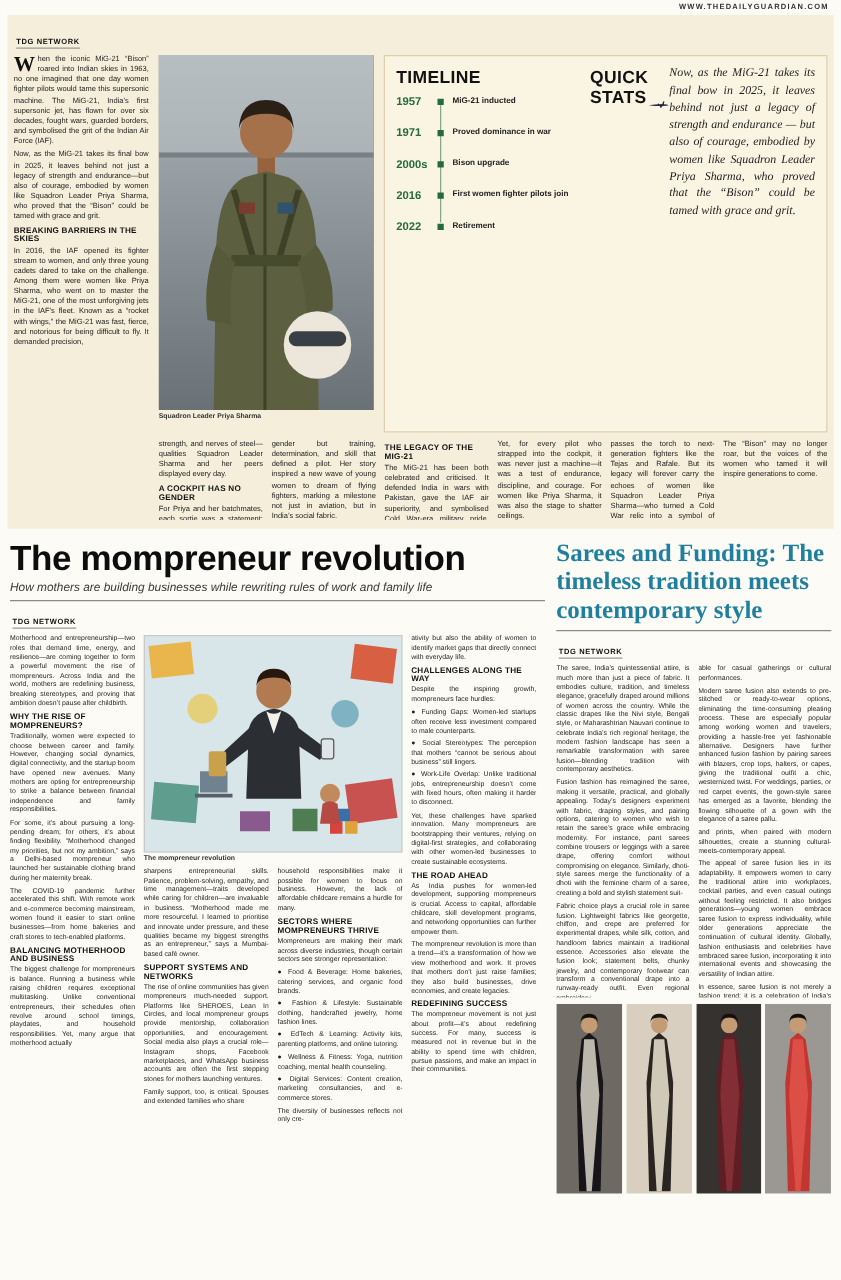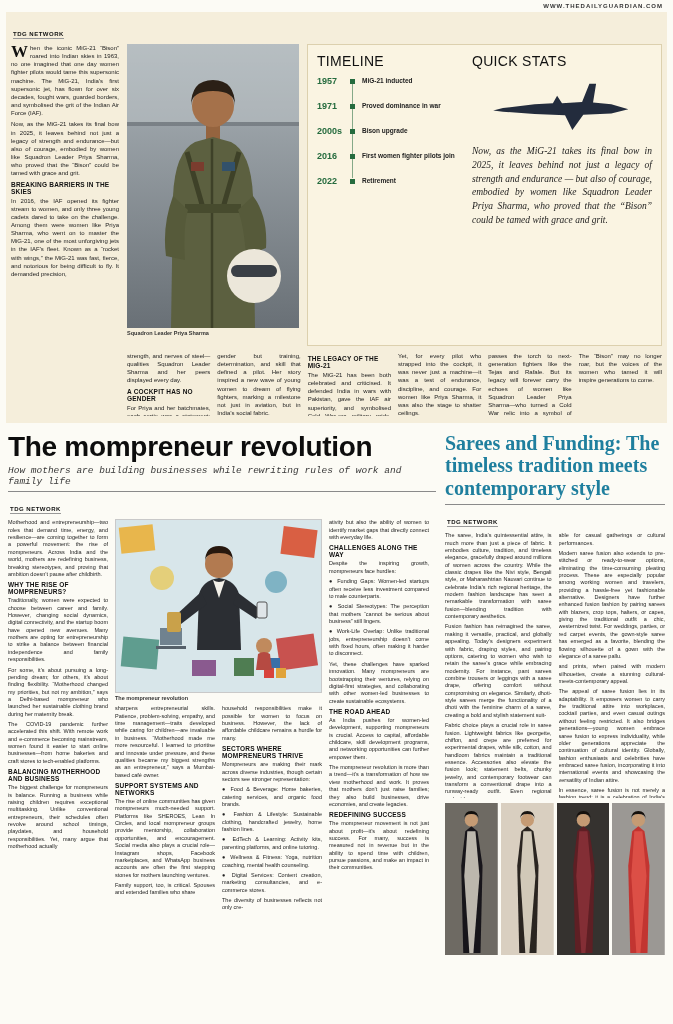--- a/index.html
+++ b/index.html
@@ -32,7 +32,7 @@
   .photo-box{width:172px;height:284px;overflow:hidden;background:#78828a}
   .photo-caption{font-size:5.5px;font-weight:700;margin-top:2px;color:#333}
   .mig-panel{flex:1;min-width:0;background:#faf4e2;border:1px solid #dcd0ae;padding:8px 9px;display:flex;gap:9px}
-  .box-title{font-size:14px;font-weight:400;letter-spacing:.3px;margin-bottom:8px;color:#111}
+  .box-title{font-size:14px;font-weight:700;letter-spacing:.3px;margin-bottom:8px;color:#111}
   .timeline{width:146px;flex:none}
   .tl-events{position:relative}
   .tl-events::before{content:"";position:absolute;left:35px;top:4px;bottom:8px;width:1px;background:#256b3e;opacity:.55}

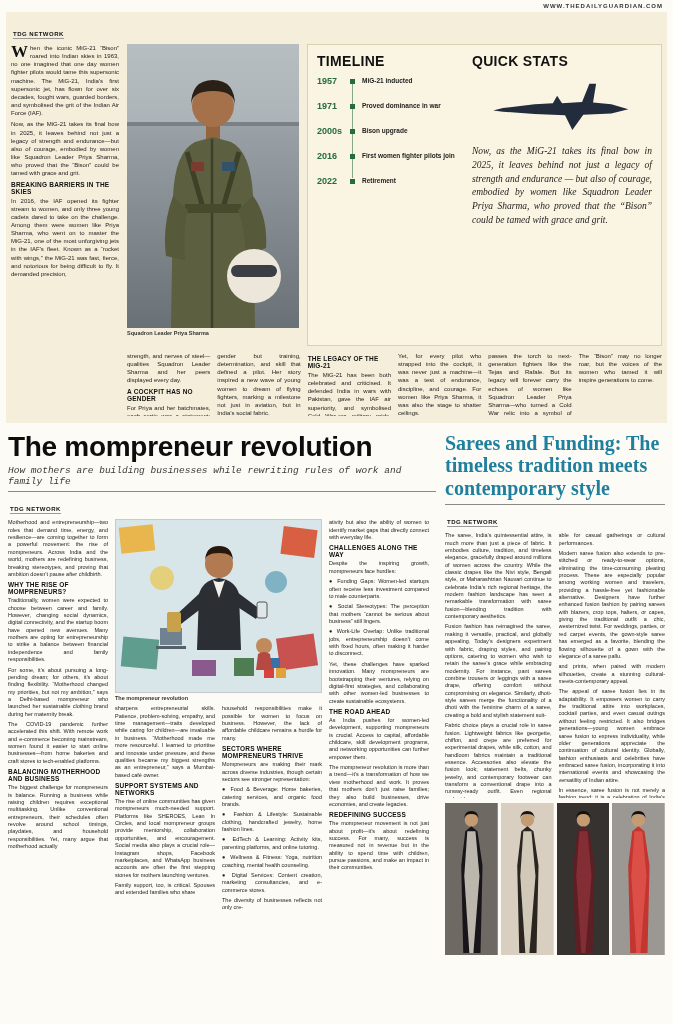--- a/index.html
+++ b/index.html
@@ -40,7 +40,7 @@
   .tl-year{width:30px;flex:none;font-size:9px;font-weight:800;color:#256b3e;line-height:1.1}
   .tl-dot{flex:none;width:5px;height:5px;background:#256b3e;margin:2px 7px 0 3px;position:relative;z-index:1}
   .tl-text{font-size:6.5px;line-height:1.3;color:#222;font-weight:600}
-  .panel-right{flex:1;min-width:0;display:flex;flex-direction:column}
+  .panel-right{flex:1;min-width:0;display:flex;flex-direction:row}
   .stat{margin-bottom:5px}
   .stat-value{font-size:12px;font-weight:800;color:#111}
   .stat-label{font-size:7.5px;font-weight:600;margin-left:2px;color:#222}

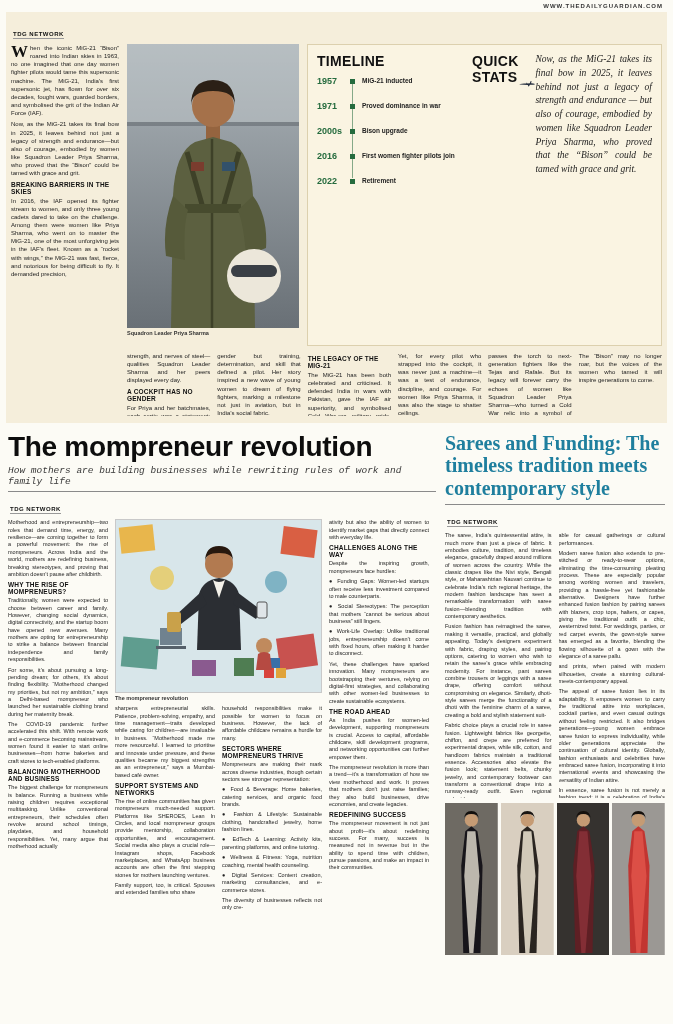--- a/index.html
+++ b/index.html
@@ -53,7 +53,7 @@
   .bottom{display:flex;margin:9px 8px 0;gap:9px}
   .mom{width:428px;flex:none}
   .mom-headline{font-size:28px;font-weight:800;letter-spacing:-.3px;color:#0d0d0d;line-height:1.05}
-  .mom-sub{font-family:Liberation Mono, monospace;font-style:italic;font-size:9.5px;color:#3a3a3a;margin:4px 0 4px}
+  .mom-sub{font-family:Liberation Sans, sans-serif;font-style:italic;font-size:9.5px;color:#3a3a3a;margin:4px 0 4px}
   .rule{border-bottom:1px solid #8a8a8a;margin-bottom:3px}
   .mom-body{display:flex;gap:7px;height:438px;overflow:hidden;margin-top:2px}
   .mom-body .bodytext,.saree-body .bodytext{font-size:5.5px;line-height:1.34}

